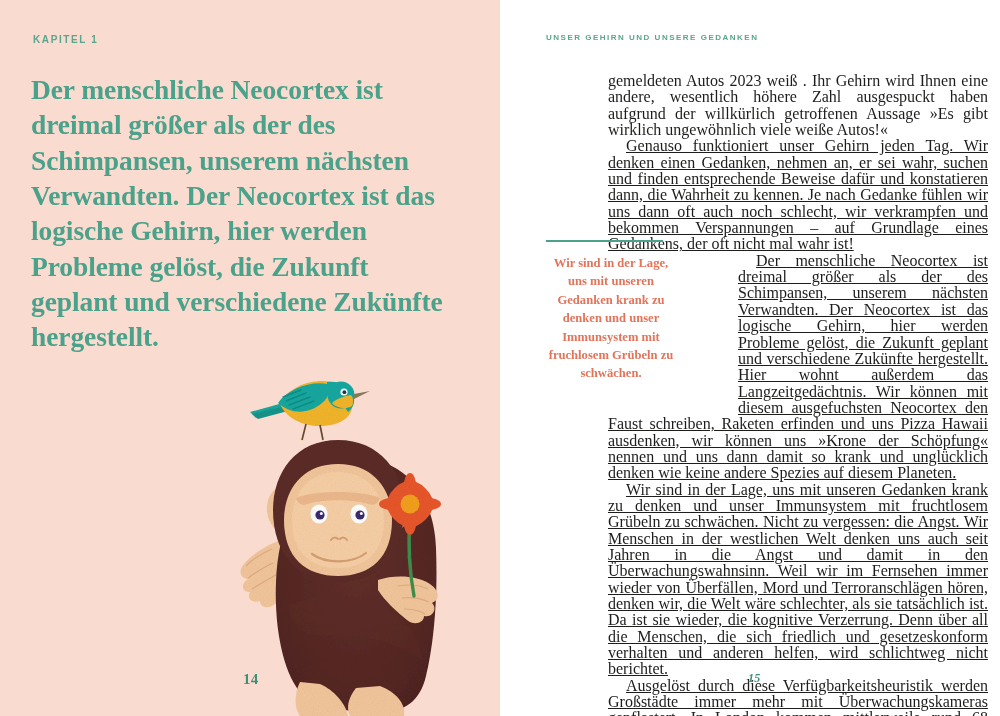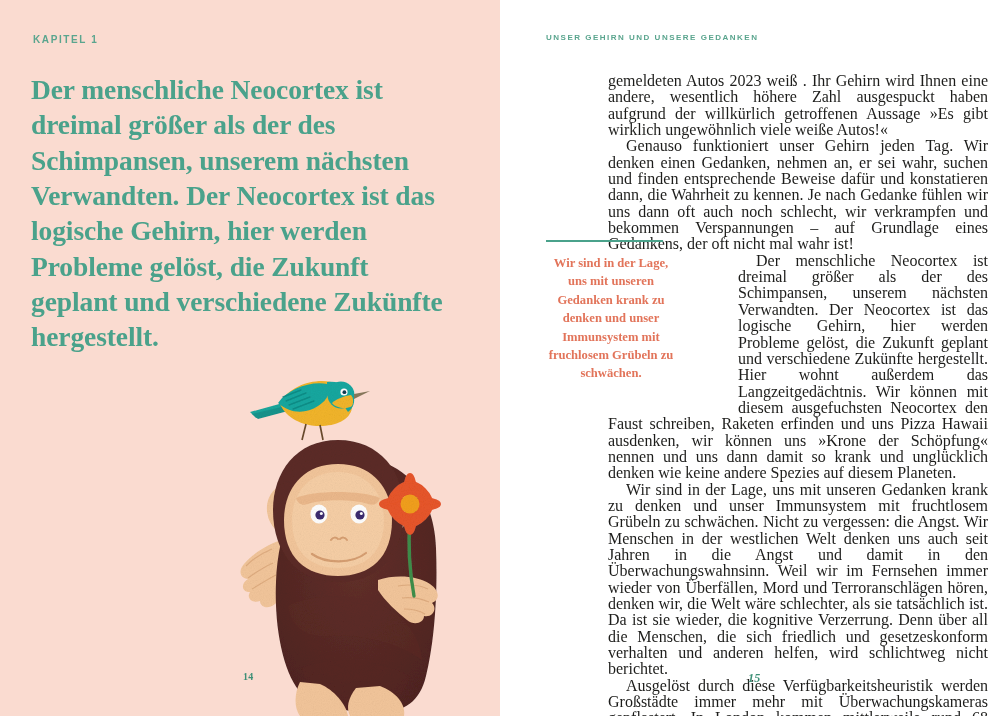--- a/index.html
+++ b/index.html
@@ -79,7 +79,7 @@
     -webkit-hyphens:none;hyphens:none;
   }
   .body-col p{margin:0;text-indent:0;}
-  .body-col p.indent{text-indent:18px;}
+  .body-col p.indent{text-indent:18px;text-decoration:underline;}
 
   
   .quote-float{

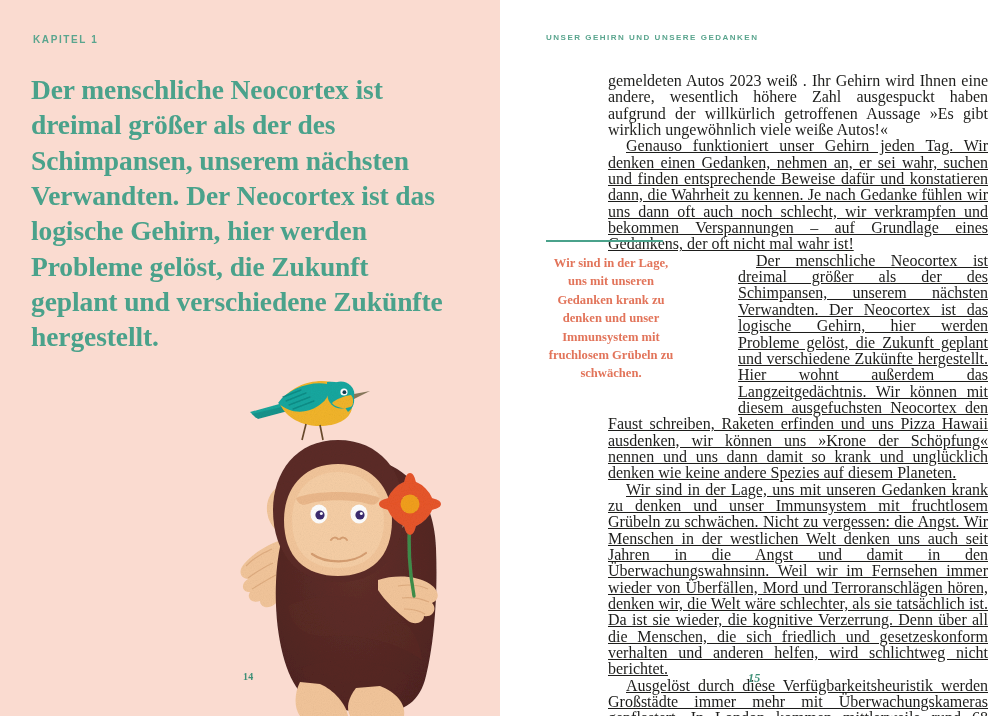--- a/index.html
+++ b/index.html
@@ -40,7 +40,7 @@
   .folio-left{
     position:absolute;left:243px;top:671px;
     font-family:"Liberation Serif", serif;
-    font-size:10px;font-weight:700;
+    font-size:15px;font-weight:700;
     color:#3d8f76;
     letter-spacing:0.3px;
   }

